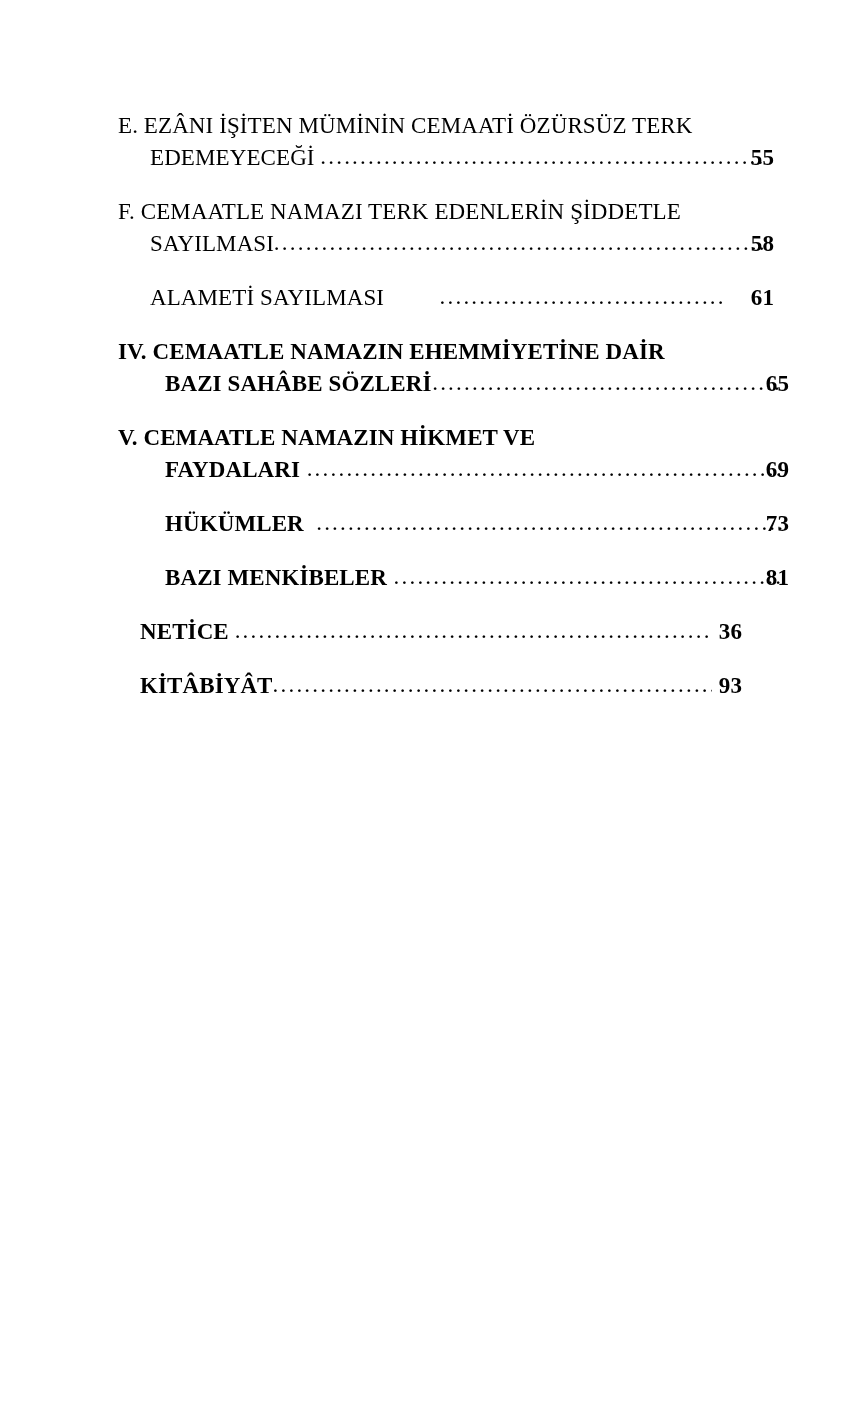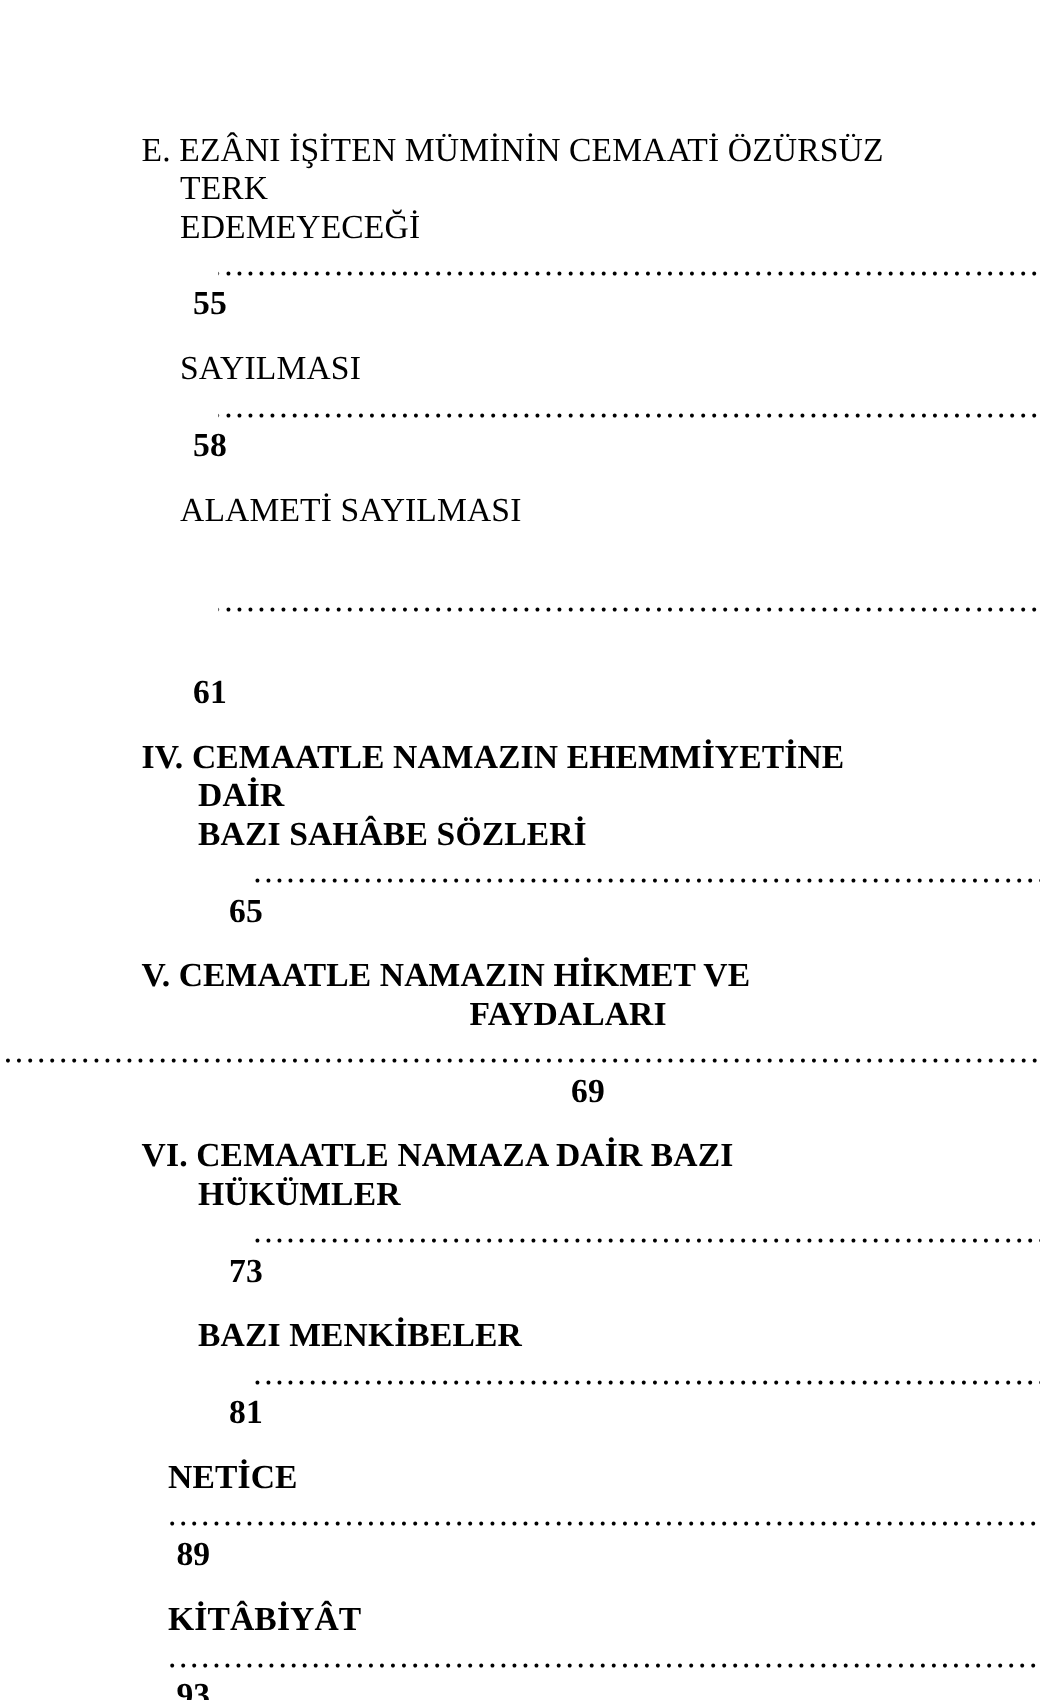--- a/index.html
+++ b/index.html
@@ -38,7 +38,7 @@
   
   .toc-entry {
     margin-bottom: 22px;
-    font-size: 28px;
+    font-size: 23px;
     line-height: 32px;
     letter-spacing: 0.1px;
   }

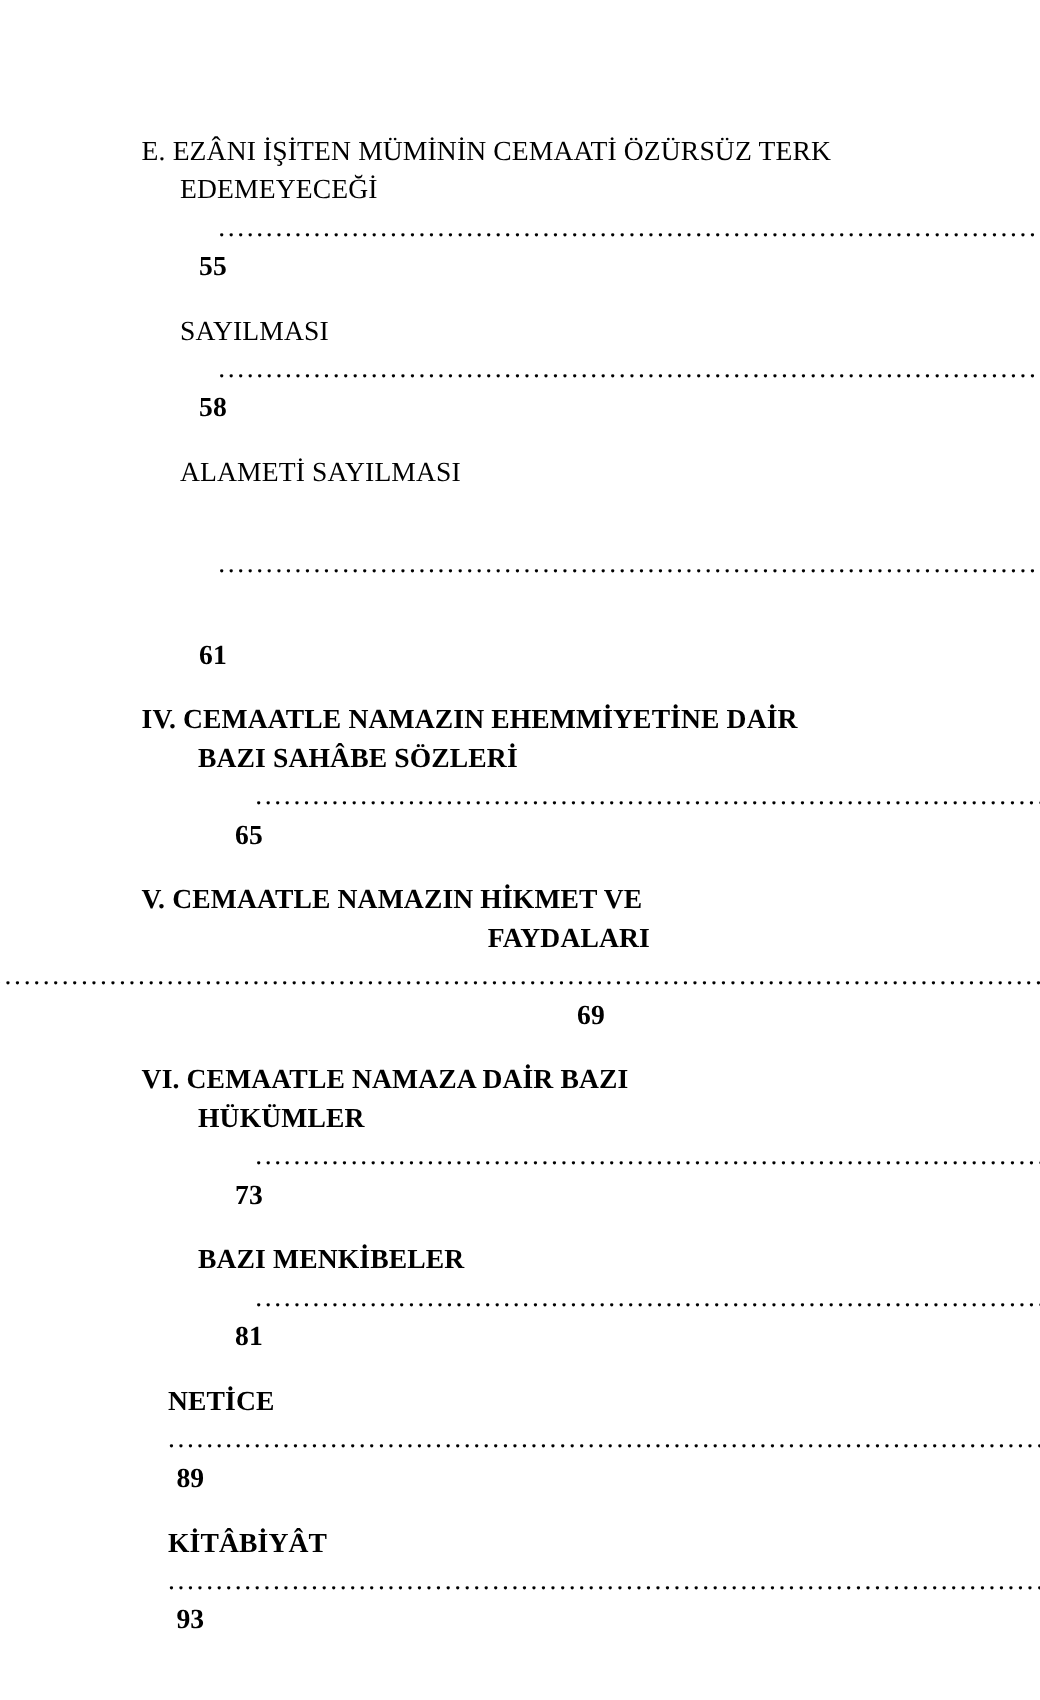--- a/index.html
+++ b/index.html
@@ -97,7 +97,6 @@
     display: flex;
     align-items: baseline;
     width: 100%;
-    flex-direction: column;
   }
   .tail-row .tail-text {
     flex: 0 0 auto;

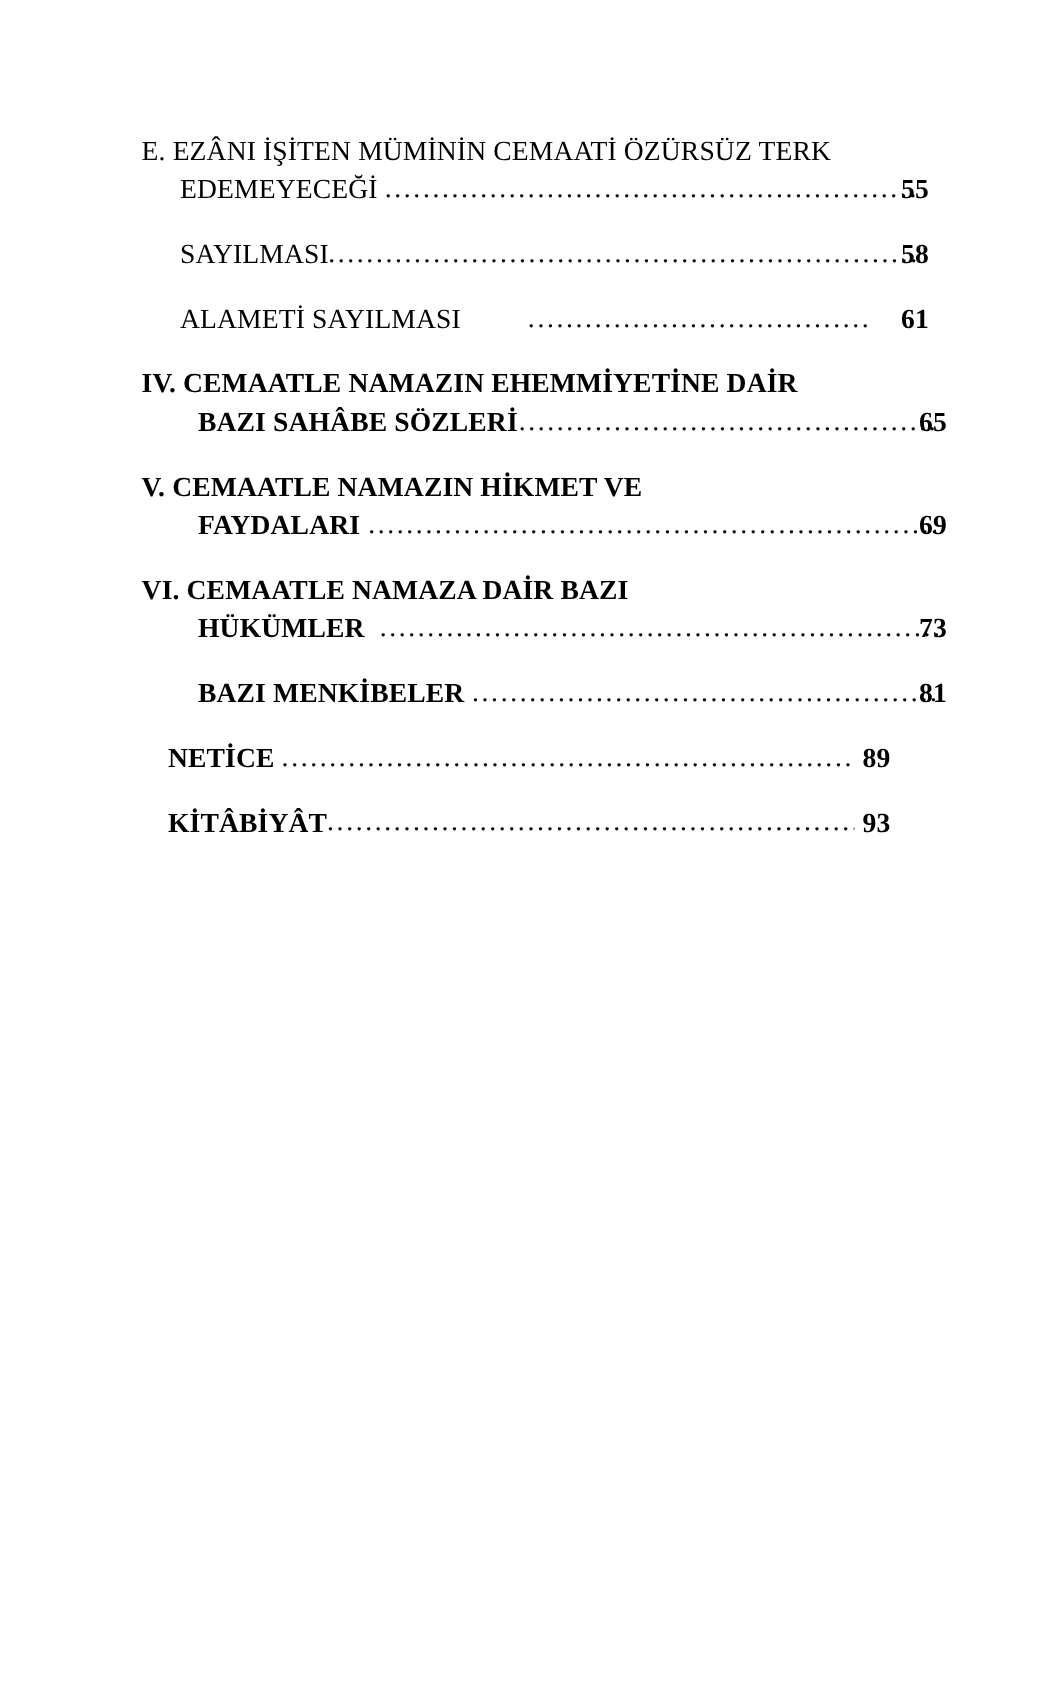--- a/index.html
+++ b/index.html
@@ -140,6 +140,7 @@
       </div>
       <div class="toc-entry level-sub">
         <div class="entry-body">
+          <div class="entry-line"><span class="entry-label">F. </span><span class="entry-title">CEMAATLE NAMAZI TERK EDENLERİN ŞİDDETLE</span></div>
           <div class="tail-row" style="padding-left: 32px;">
             <span class="tail-text">SAYILMASI</span>
             <span class="tail-dots">...........................................................................................................................................................................................................................</span>

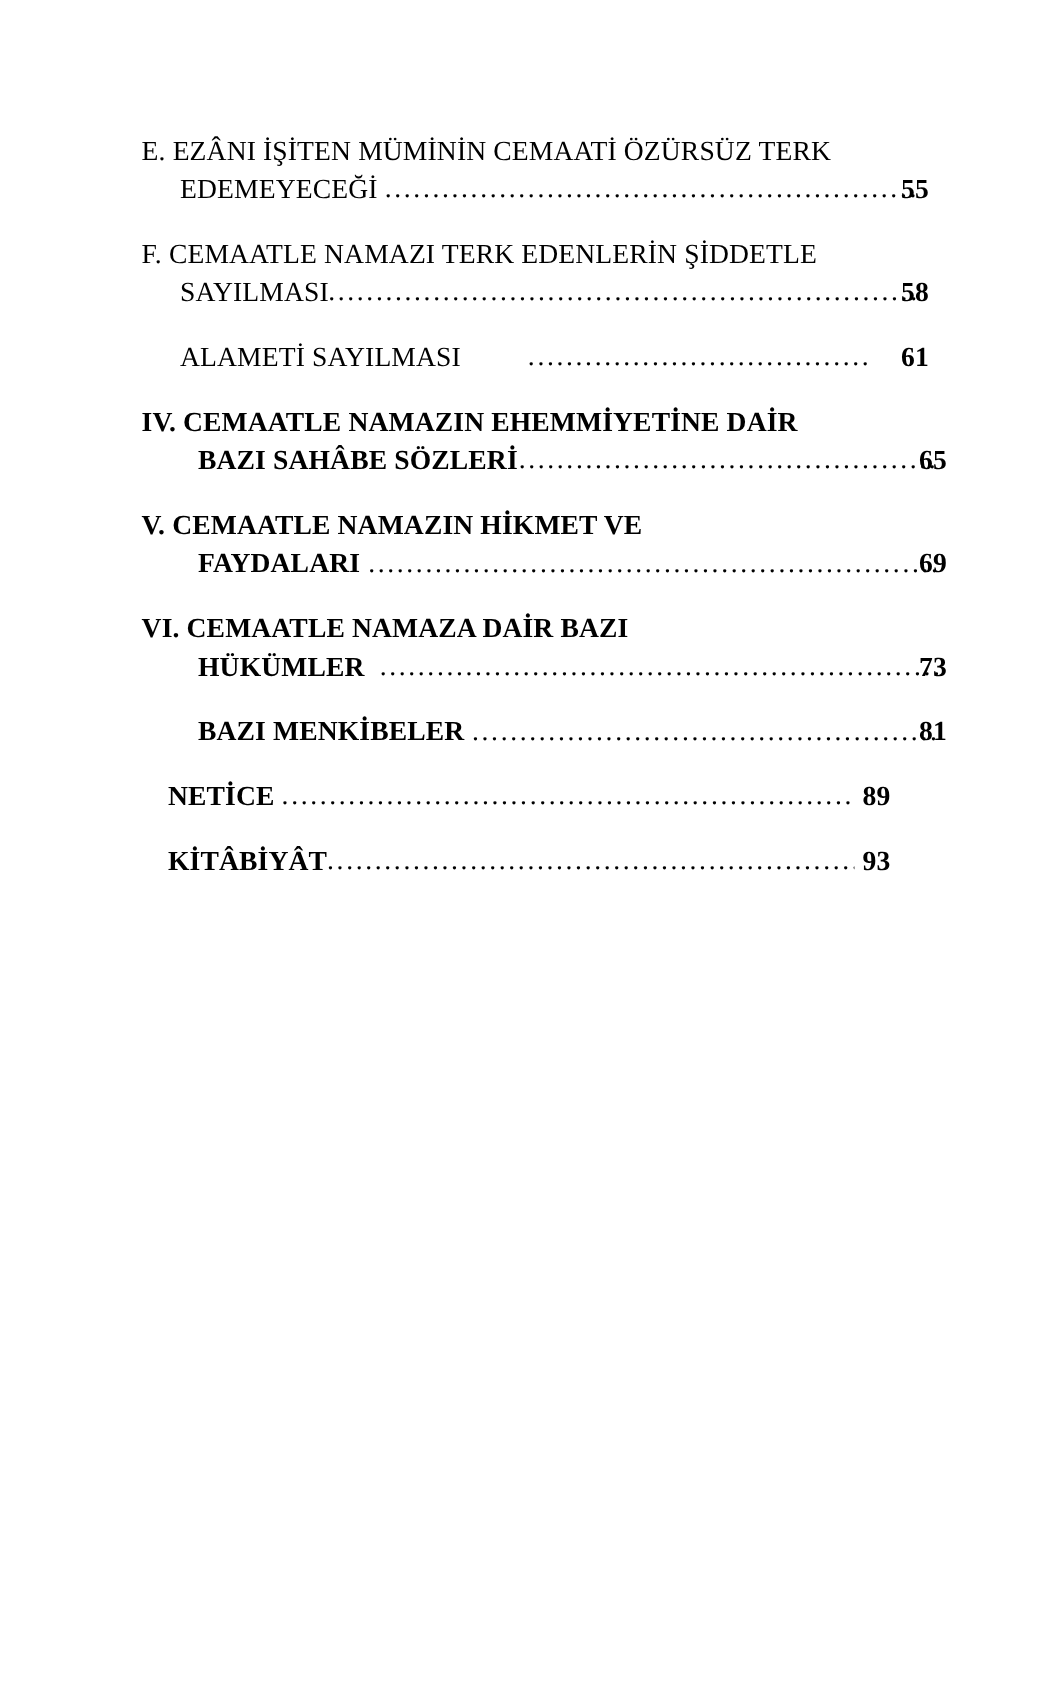--- a/index.html
+++ b/index.html
@@ -179,7 +179,6 @@
       </div>
       <div class="toc-entry level-main">
         <div class="entry-body">
-          <div class="entry-line"><span class="entry-label">VI. </span><span class="entry-title">CEMAATLE NAMAZA DAİR BAZI</span></div>
           <div class="tail-row" style="padding-left: 47px;">
             <span class="tail-text">HÜKÜMLER  </span>
             <span class="tail-dots">...........................................................................................................................................................................................................................</span>

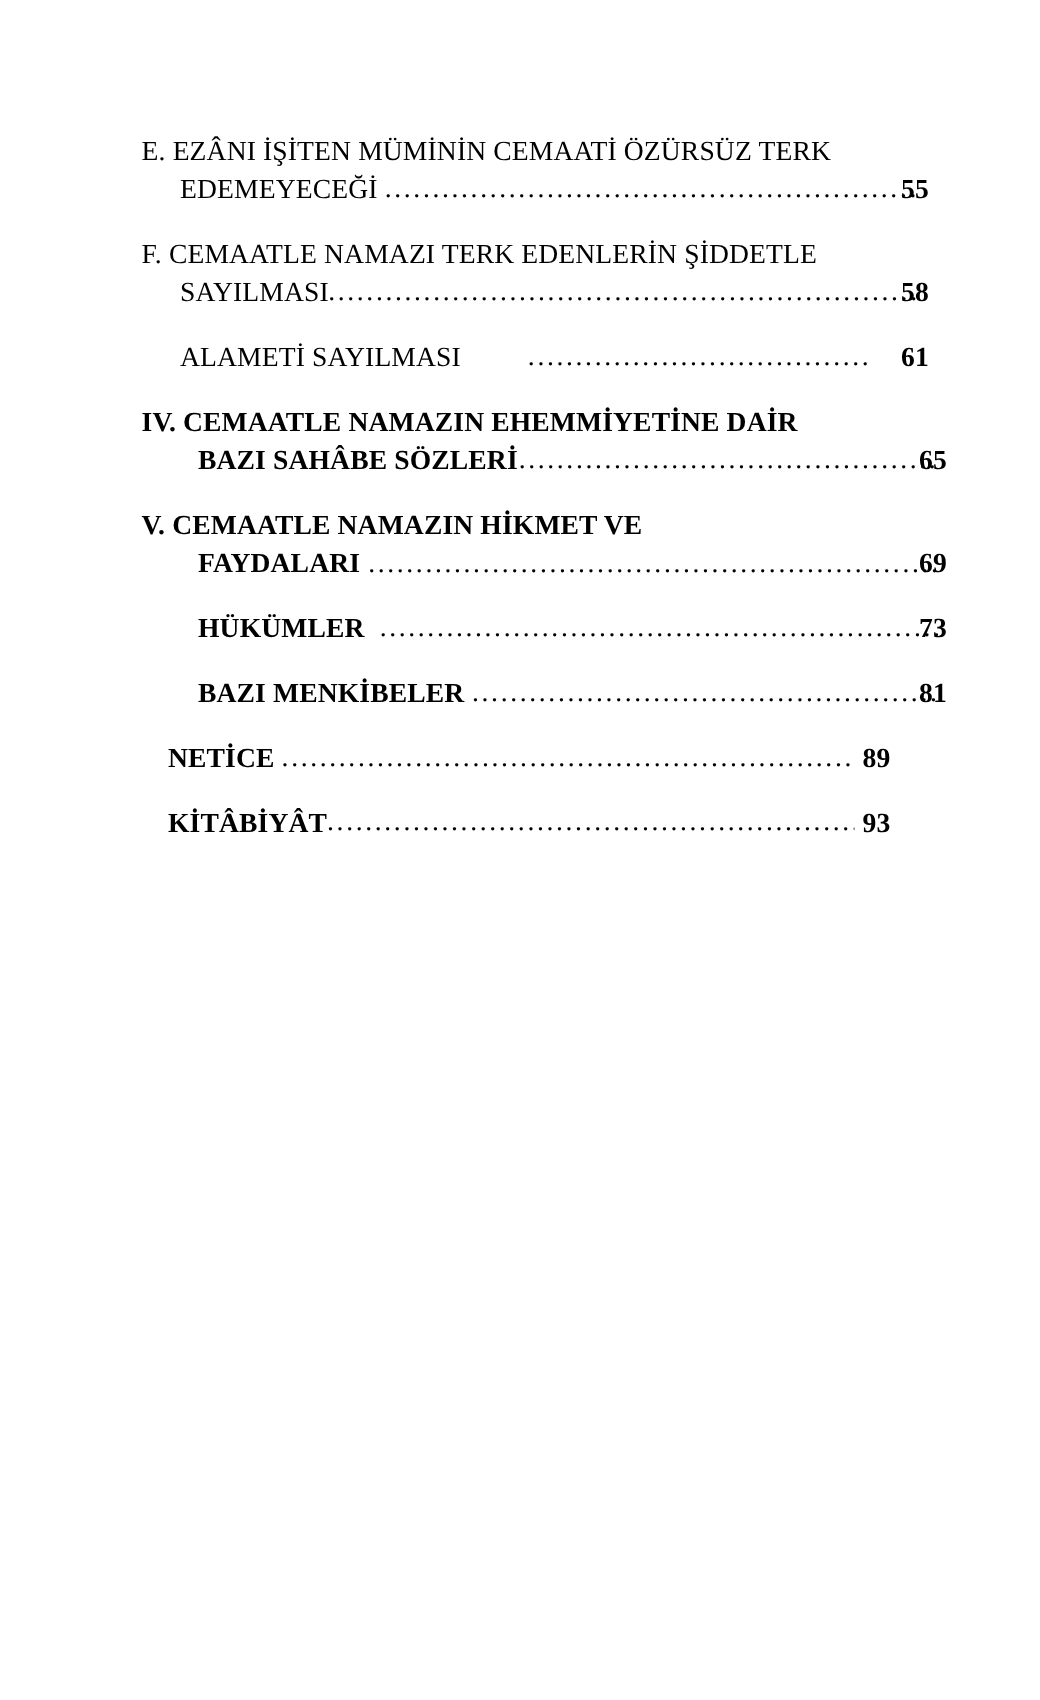--- a/index.html
+++ b/index.html
@@ -200,7 +200,7 @@
           <div class="tail-row">
             <span class="tail-text">NETİCE </span>
             <span class="tail-dots">...........................................................................................................................................................................................................................</span>
-            <span class="tail-num page-num">89</span>
+            <span class="tail-num page-num">36</span>
           </div>
         </div>
       </div>

